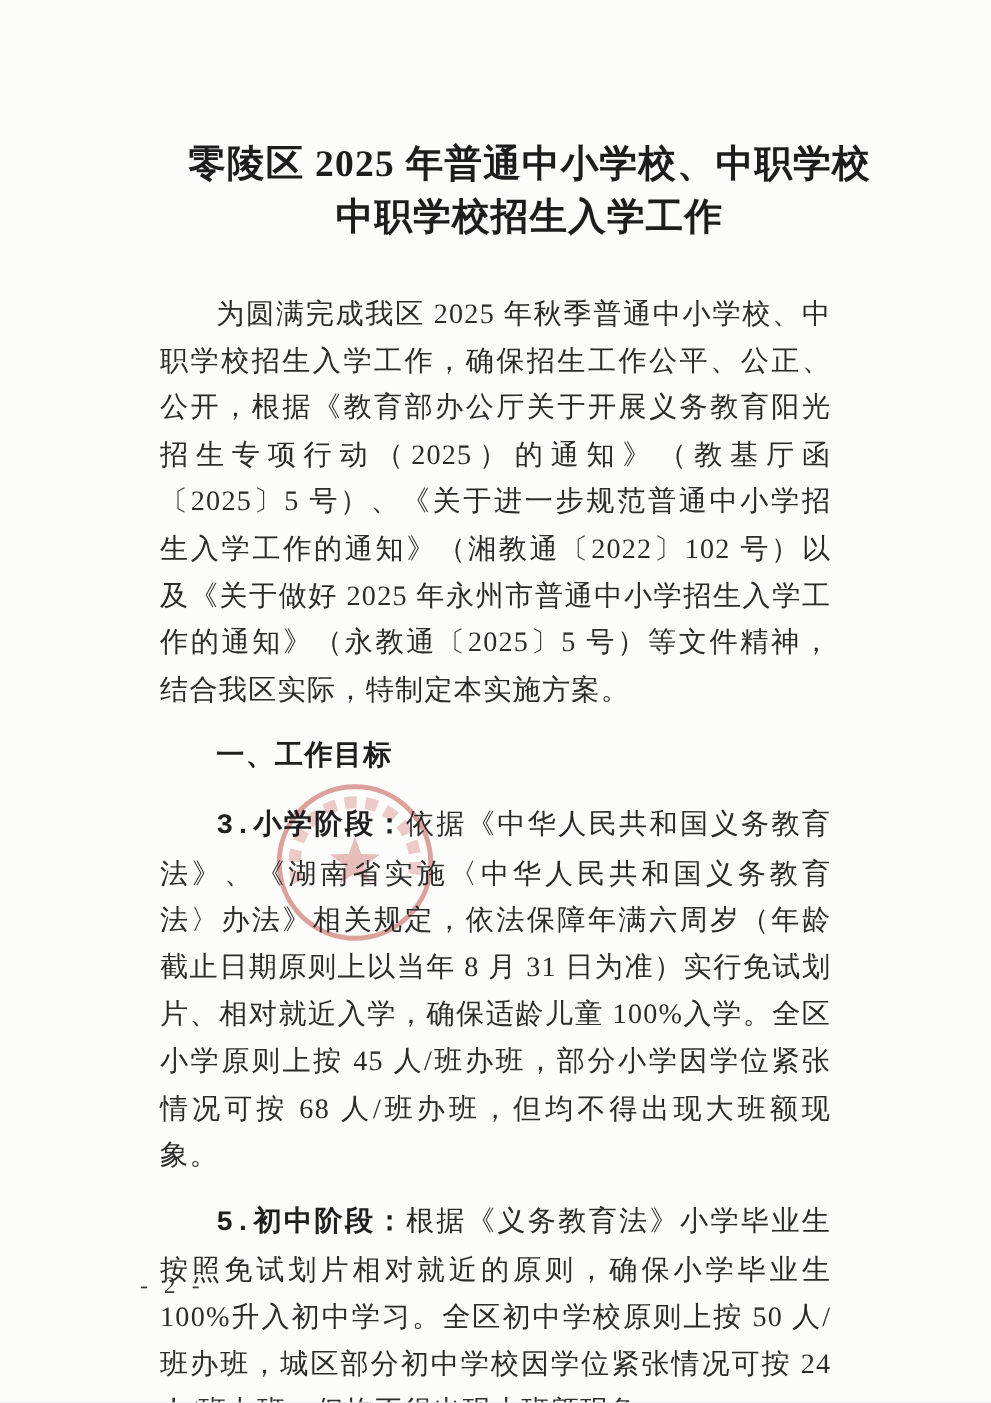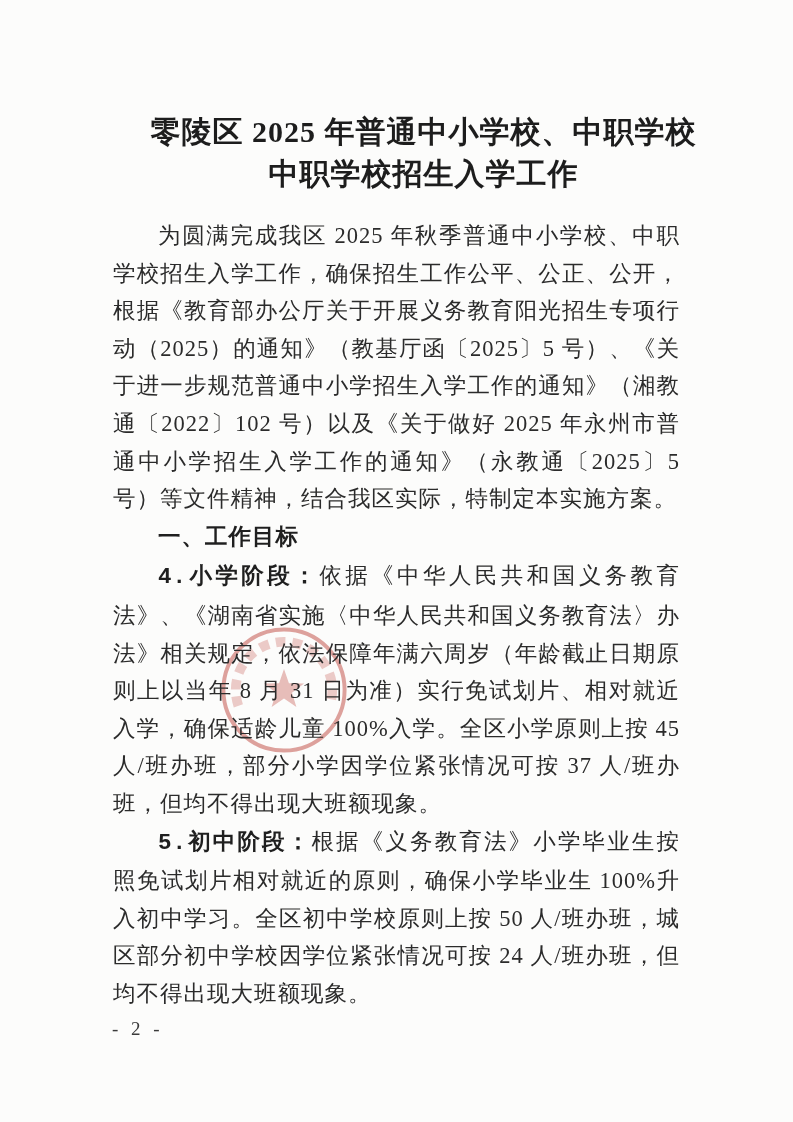--- a/index.html
+++ b/index.html
@@ -38,7 +38,7 @@
     color: #2b2b2b;
   }
   .doc-body p {
-    margin: 0;
+    margin: 15px;
     text-indent: 2em;
     letter-spacing: 1px;
   }

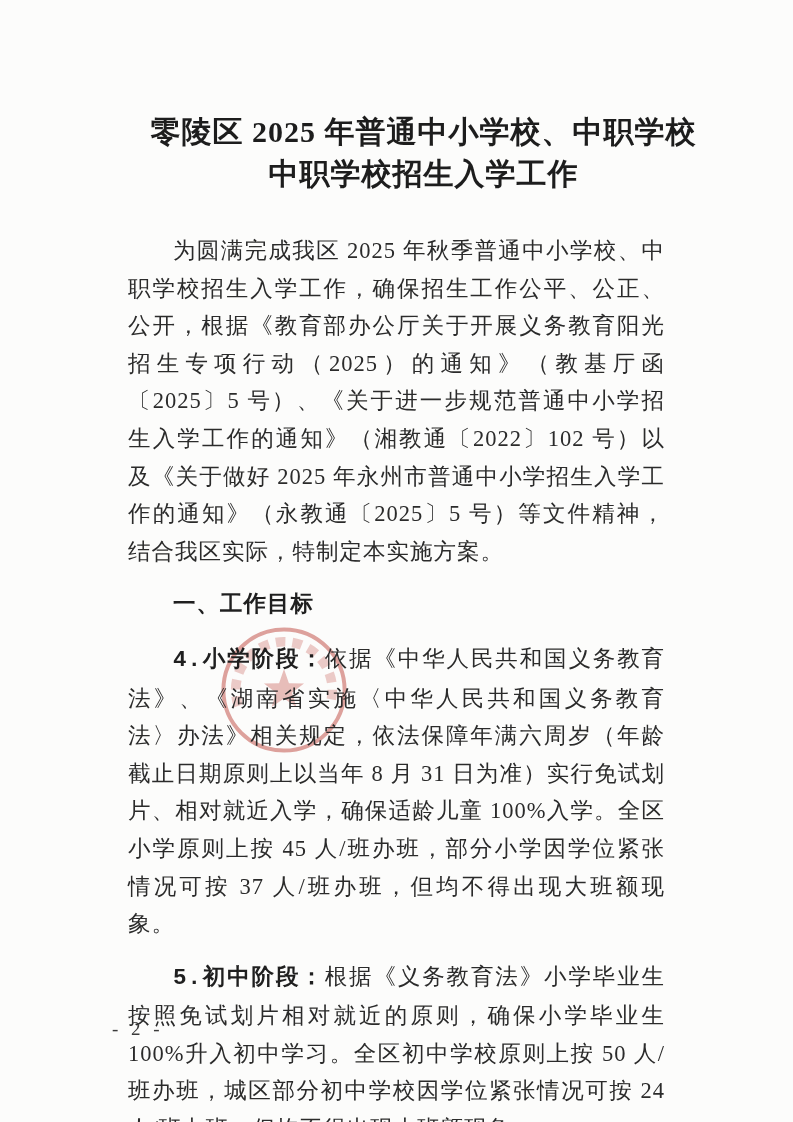--- a/index.html
+++ b/index.html
@@ -99,7 +99,7 @@
       <span class="section-heading">一、工作目标</span>
     </p>
     <p>
-      <span class="bold-lead">4.小学阶段：</span><span>依据《中华人民共和国义务教育法》、《湖南省实施〈中华人民共和国义务教育法〉办法》相关规定，依法保障年满六周岁（年龄截止日期原则上以当年 8 月 31 日为准）实行免试划片、相对就近入学，确保适龄儿童 100%入学。全区小学原则上按 45 人/班办班，部分小学因学位紧张情况可按 37 人/班办班，但均不得出现大班额现象。</span>
+      <span class="bold-lead">3.小学阶段：</span><span>依据《中华人民共和国义务教育法》、《湖南省实施〈中华人民共和国义务教育法〉办法》相关规定，依法保障年满六周岁（年龄截止日期原则上以当年 8 月 31 日为准）实行免试划片、相对就近入学，确保适龄儿童 100%入学。全区小学原则上按 45 人/班办班，部分小学因学位紧张情况可按 37 人/班办班，但均不得出现大班额现象。</span>
     </p>
     <p>
       <span class="bold-lead">5.初中阶段：</span><span>根据《义务教育法》小学毕业生按照免试划片相对就近的原则，确保小学毕业生 100%升入初中学习。全区初中学校原则上按 50 人/班办班，城区部分初中学校因学位紧张情况可按 24 人/班办班，但均不得出现大班额现象。</span>

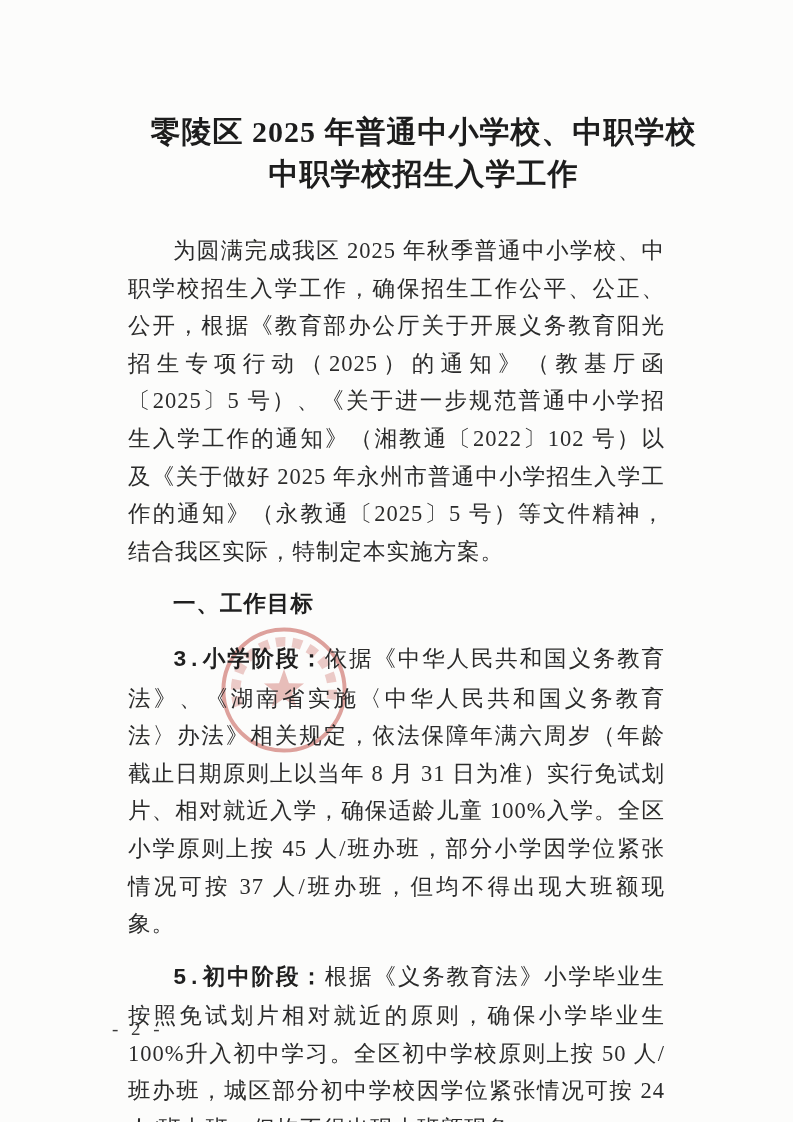--- a/index.html
+++ b/index.html
@@ -99,7 +99,7 @@
       <span class="section-heading">一、工作目标</span>
     </p>
     <p>
-      <span class="bold-lead">3.小学阶段：</span><span>依据《中华人民共和国义务教育法》、《湖南省实施〈中华人民共和国义务教育法〉办法》相关规定，依法保障年满六周岁（年龄截止日期原则上以当年 8 月 31 日为准）实行免试划片、相对就近入学，确保适龄儿童 100%入学。全区小学原则上按 45 人/班办班，部分小学因学位紧张情况可按 37 人/班办班，但均不得出现大班额现象。</span>
+      <span class="bold-lead">3.小学阶段：</span><span>依据《中华人民共和国义务教育法》、《湖南省实施〈中华人民共和国义务教育法〉办法》相关规定，依法保障年满六周岁（年龄截止日期原则上以当年 8 月 31 日为准）实行免试划片、相对就近入学，确保适龄儿童 100%入学。全区小学原则上按 45 人/班办班，部分小学因学位紧张情况可按 68 人/班办班，但均不得出现大班额现象。</span>
     </p>
     <p>
       <span class="bold-lead">5.初中阶段：</span><span>根据《义务教育法》小学毕业生按照免试划片相对就近的原则，确保小学毕业生 100%升入初中学习。全区初中学校原则上按 50 人/班办班，城区部分初中学校因学位紧张情况可按 24 人/班办班，但均不得出现大班额现象。</span>

